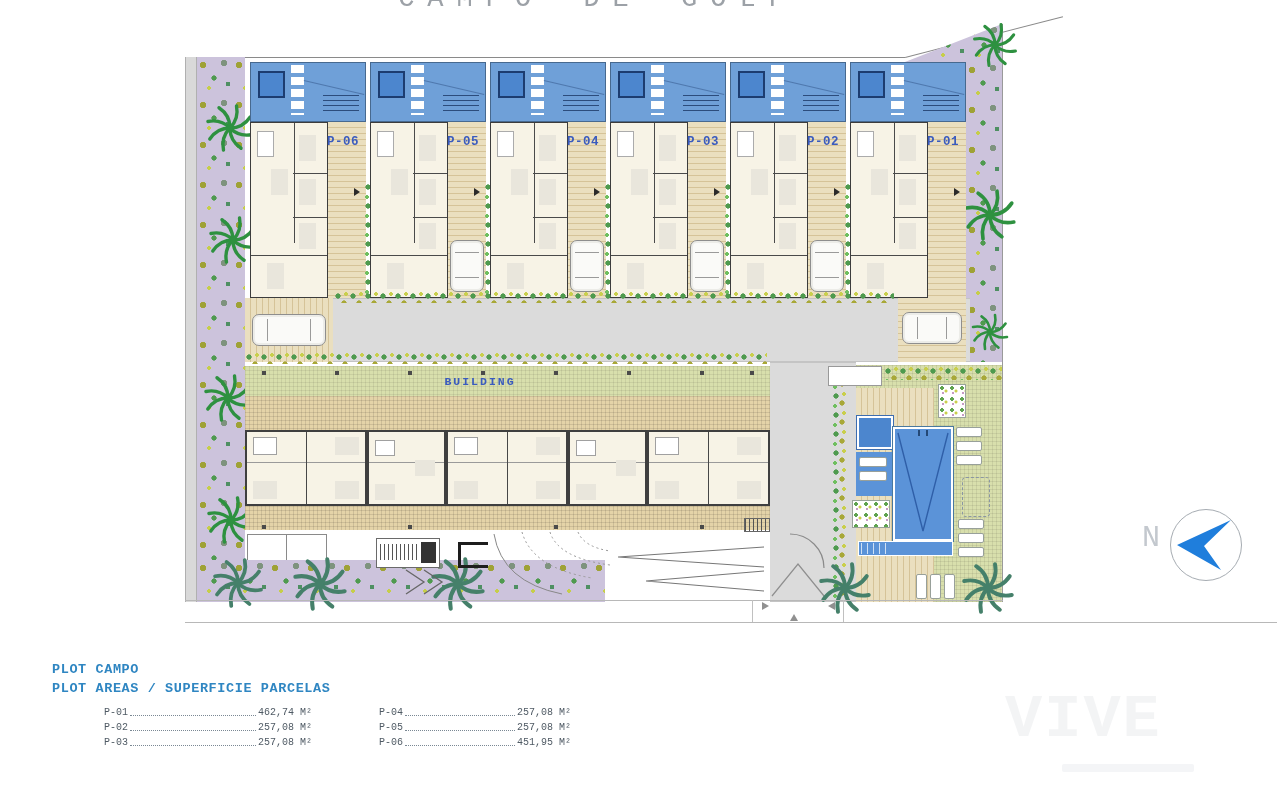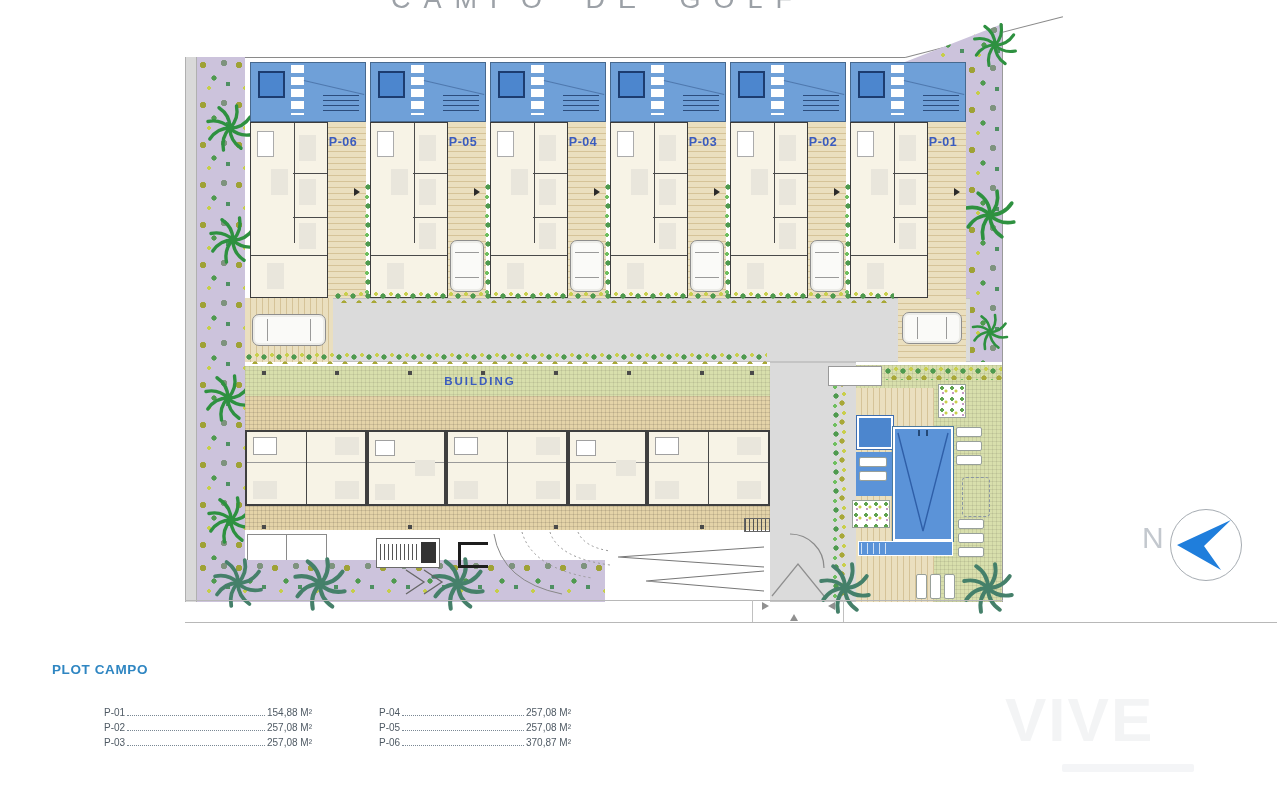--- a/index.html
+++ b/index.html
@@ -4,7 +4,7 @@
 <style>
   html,body{margin:0;padding:0;background:#fff;}
   #stage{position:relative;width:1280px;height:800px;background:#fff;overflow:hidden;
-         font-family:Liberation Sans, sans-serif;}
+         font-family:Liberation Mono, monospace;}
   #stage *{box-sizing:border-box;}
   .abs{position:absolute;}
 

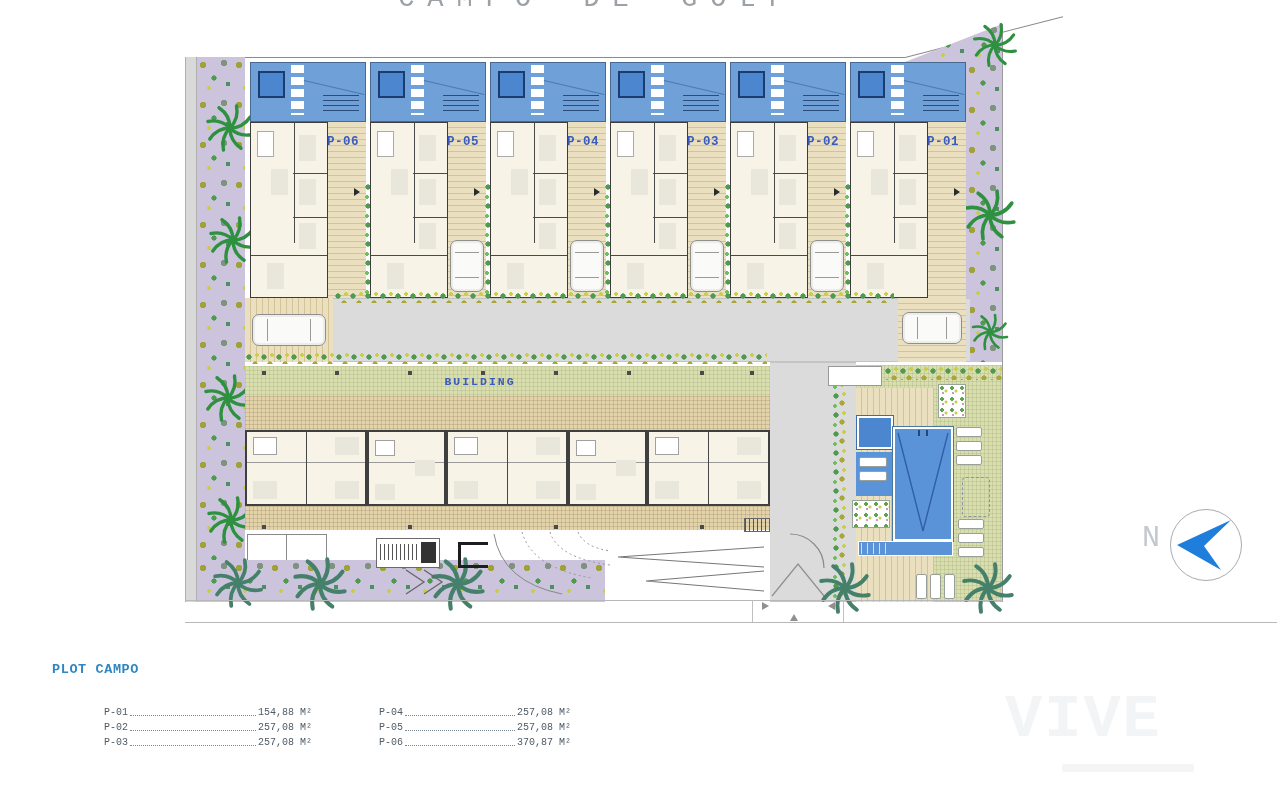--- a/index.html
+++ b/index.html
@@ -371,6 +371,7 @@
   </div>
 
   <div class="leg-title">PLOT CAMPO</div>
+  <div class="leg-sub">PLOT AREAS / SUPERFICIE PARCELAS</div>
   <div class="leg-col c1">
     <div class="lrow">
       <span>P-01</span>

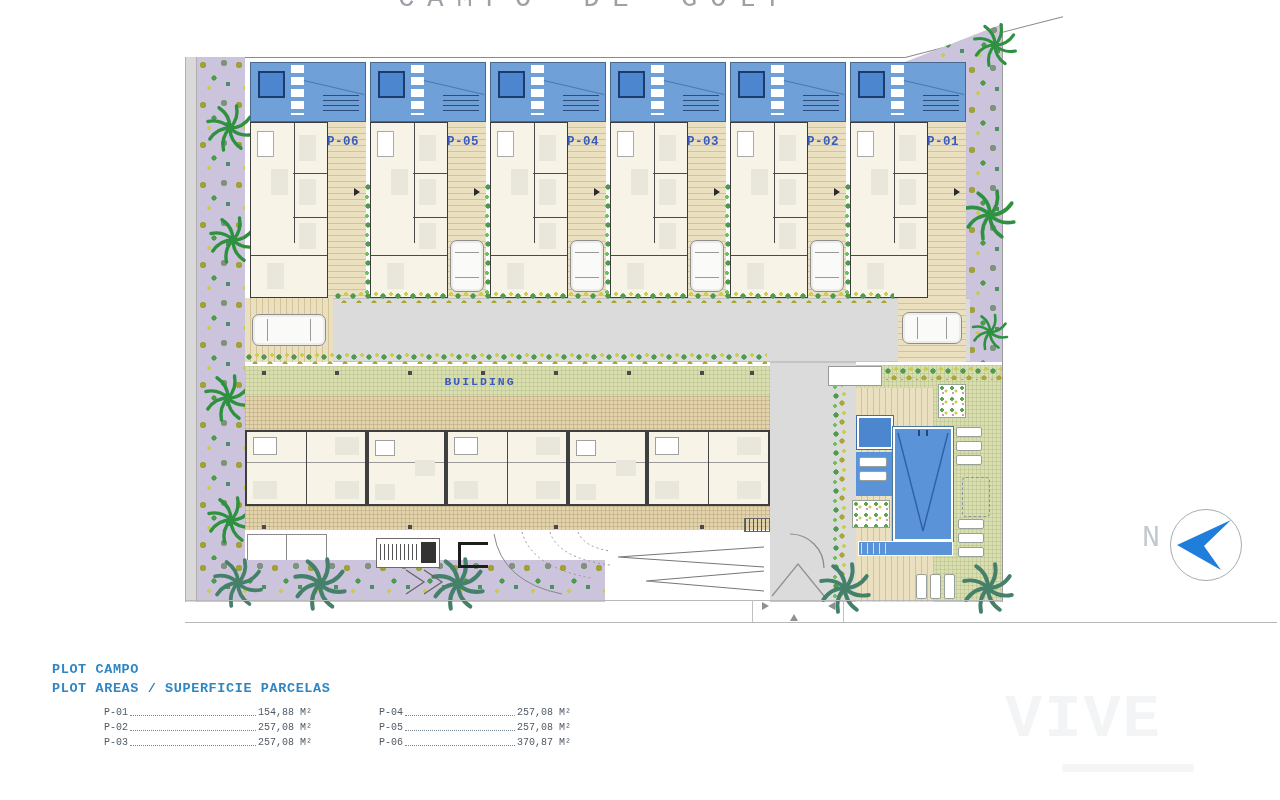--- a/index.html
+++ b/index.html
@@ -376,7 +376,7 @@
     <div class="lrow">
       <span>P-01</span>
       <span class="ldots"></span>
-      <span>154,88 M²</span>
+      <span>462,74 M²</span>
     </div>
     <div class="lrow">
       <span>P-02</span>

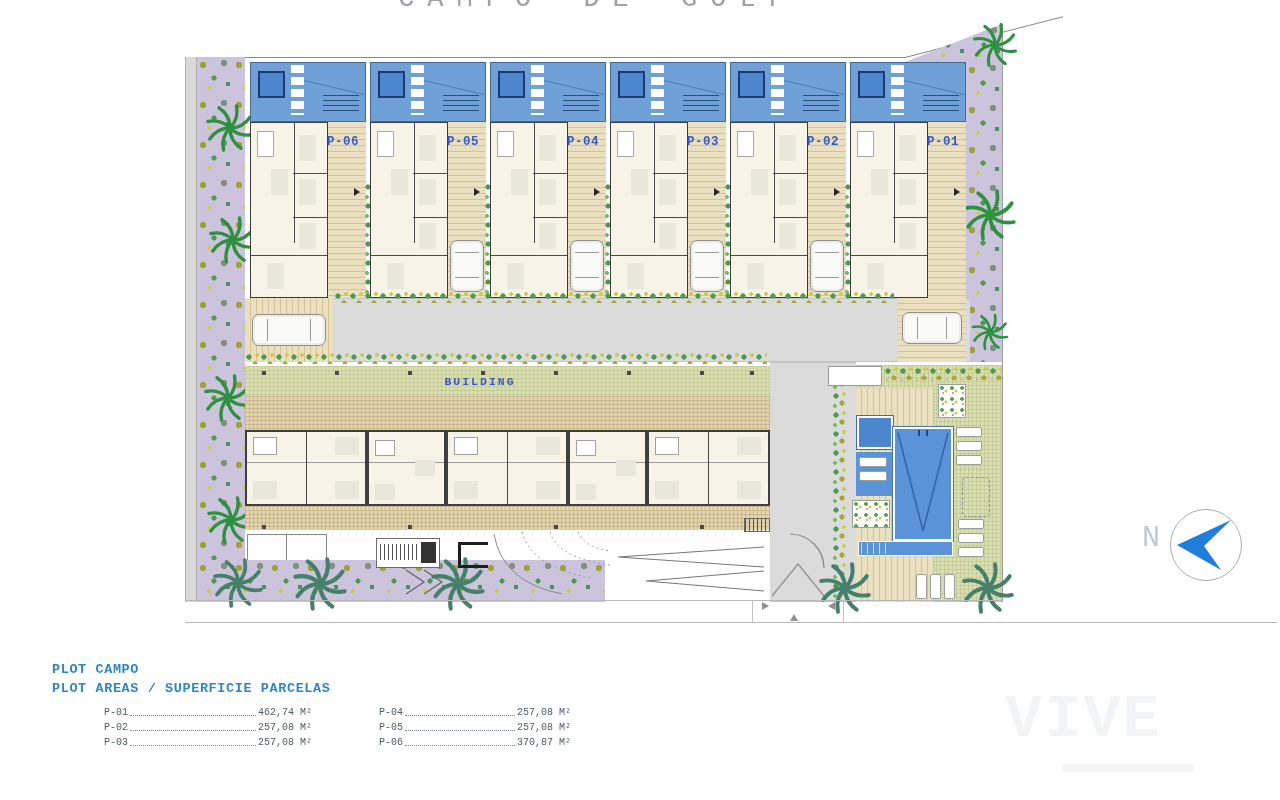--- a/index.html
+++ b/index.html
@@ -403,7 +403,7 @@
     <div class="lrow">
       <span>P-06</span>
       <span class="ldots"></span>
-      <span>370,87 M²</span>
+      <span>451,95 M²</span>
     </div>
   </div>
 

